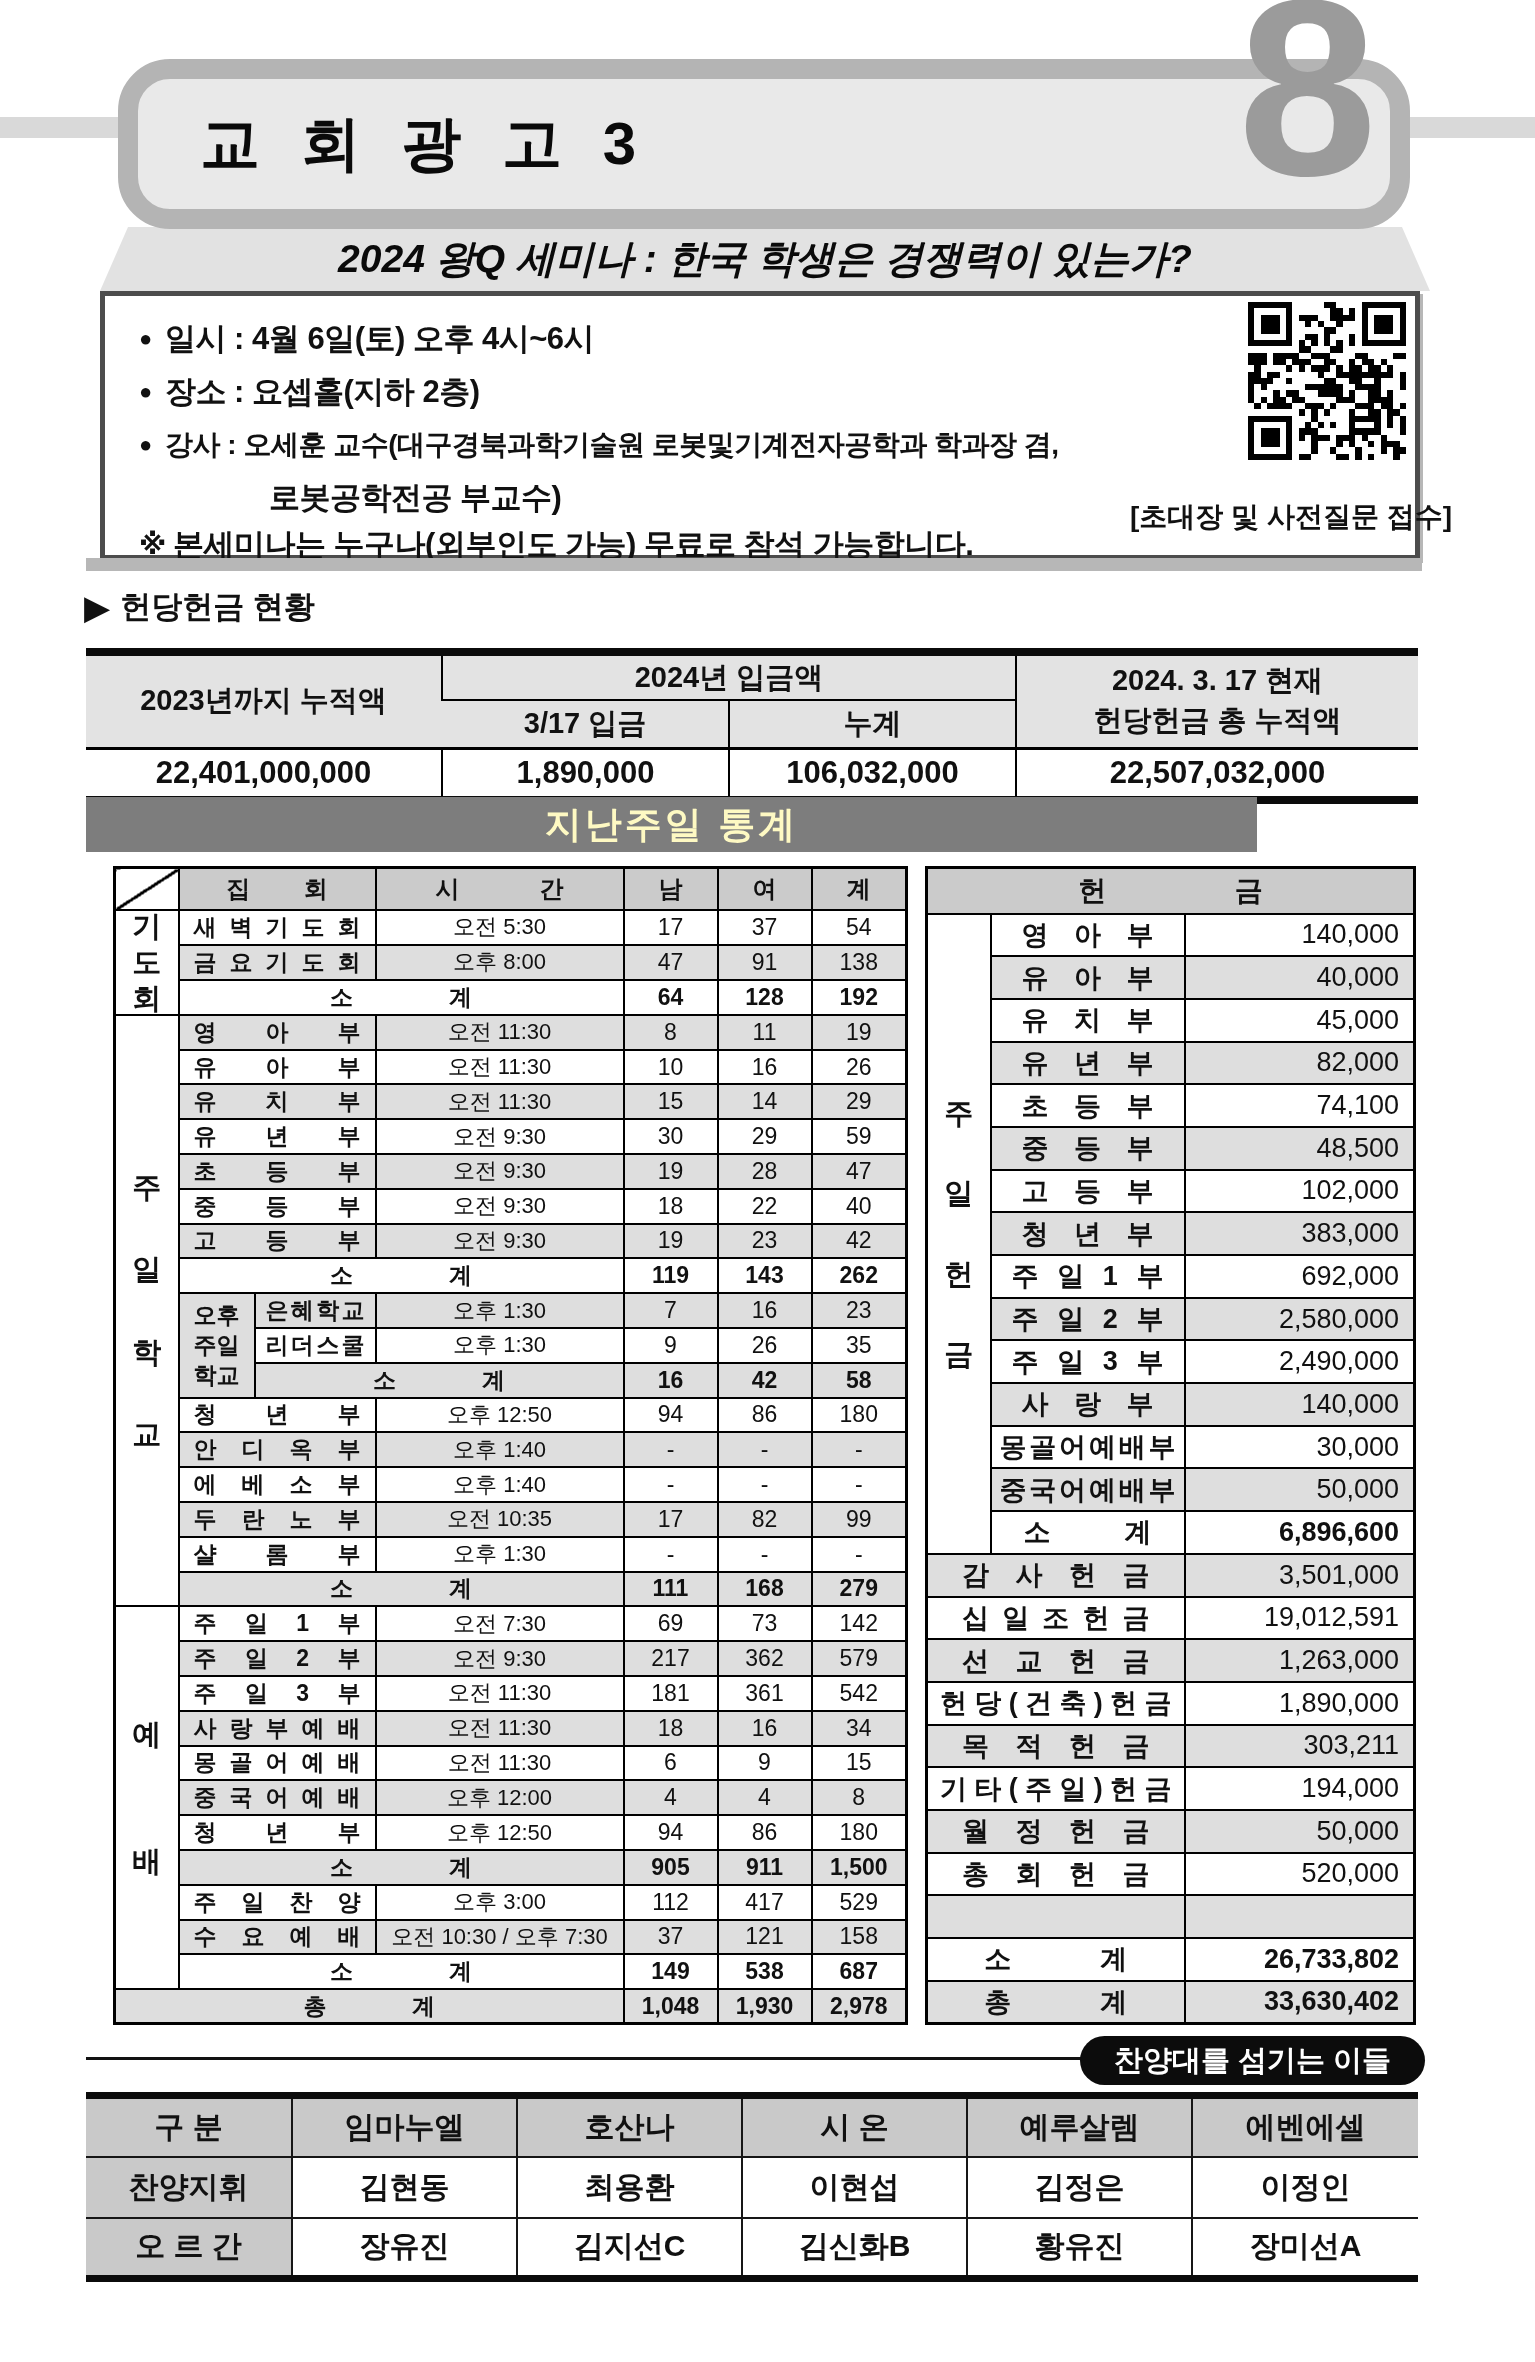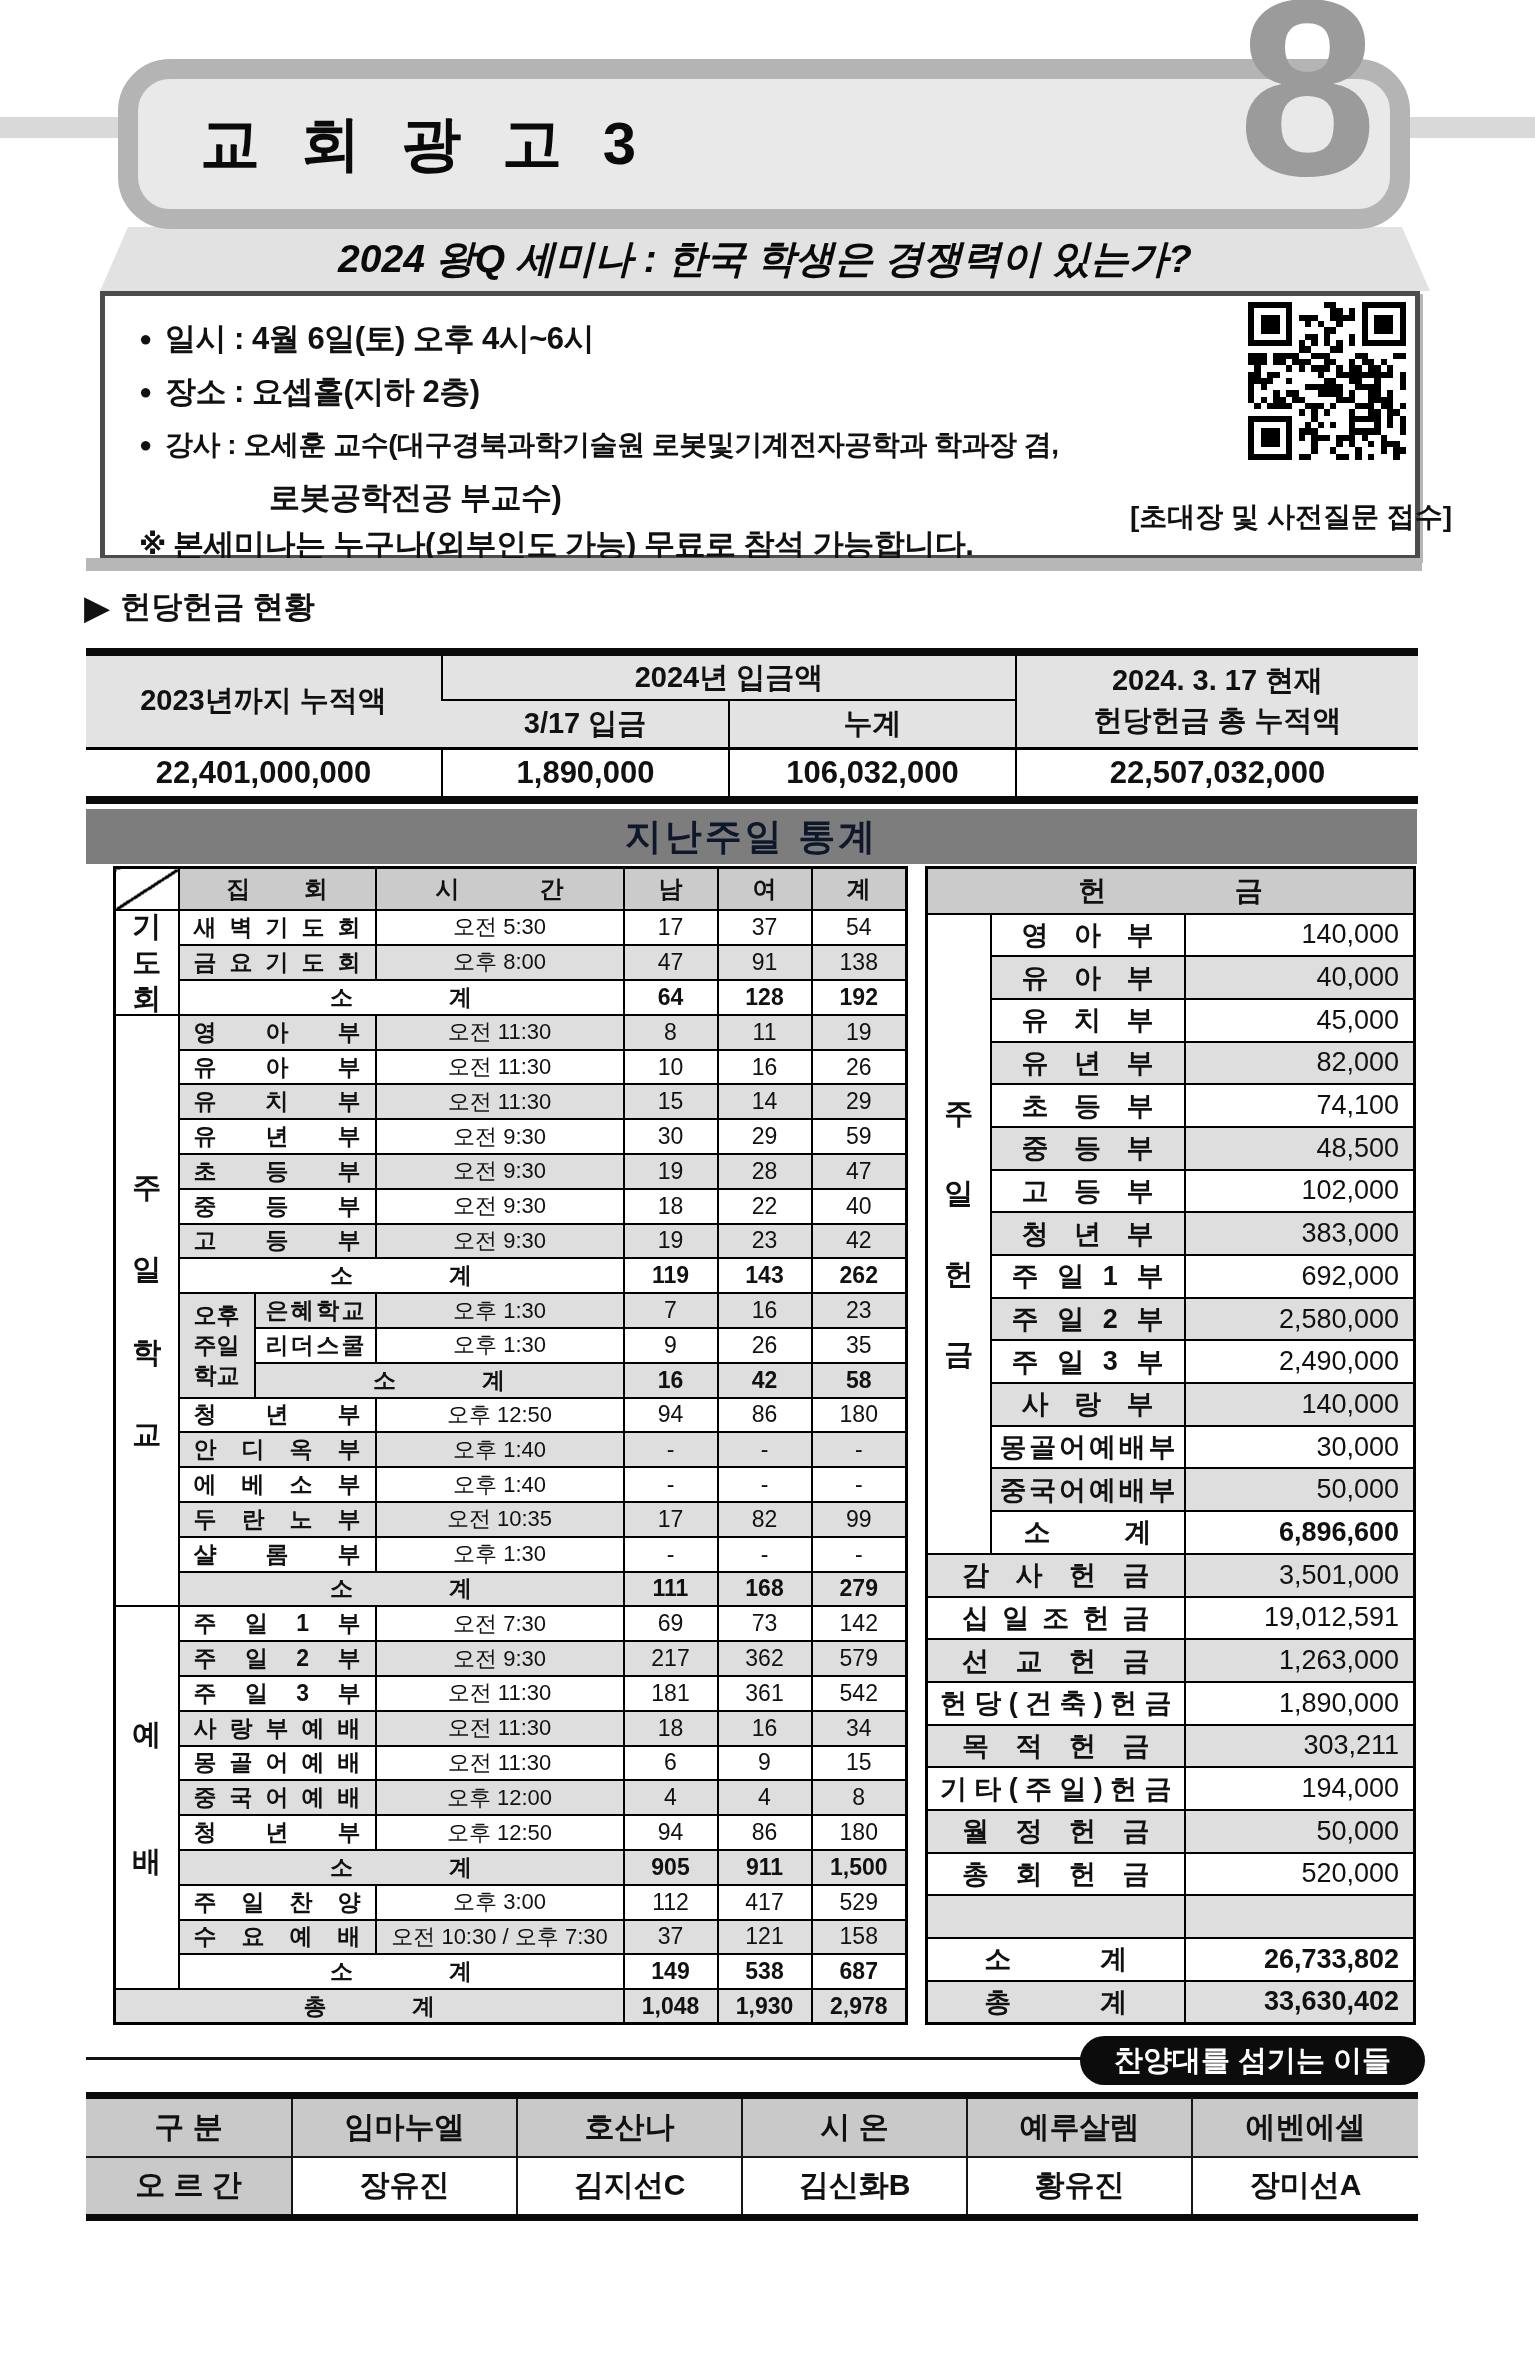--- a/index.html
+++ b/index.html
@@ -55,9 +55,9 @@
   .fund tr.vrow td { border-top:3px solid #000; font-size:31px; background:#fff; }
 
   
-  .stats-bar { position:absolute; left:86px; top:797px; width:1331px; height:55px; background:#7d7d7d;
-    color:#0f172a; font-size:37px; font-weight:bold; letter-spacing:3px;
-    display:flex; align-items:center; justify-content:center;margin-top:12px; }
+  .stats-bar { position:absolute; left:86px; top:797px; width:1171px; height:55px; background:#7d7d7d;
+    color:#fef9c3; font-size:37px; font-weight:bold; letter-spacing:3px;
+    display:flex; align-items:center; justify-content:center; }
 
   .att { position:absolute; left:113px; top:866px; width:792px; border:3px solid #000; }
   .att td { border:2px solid #000; text-align:center; vertical-align:middle;

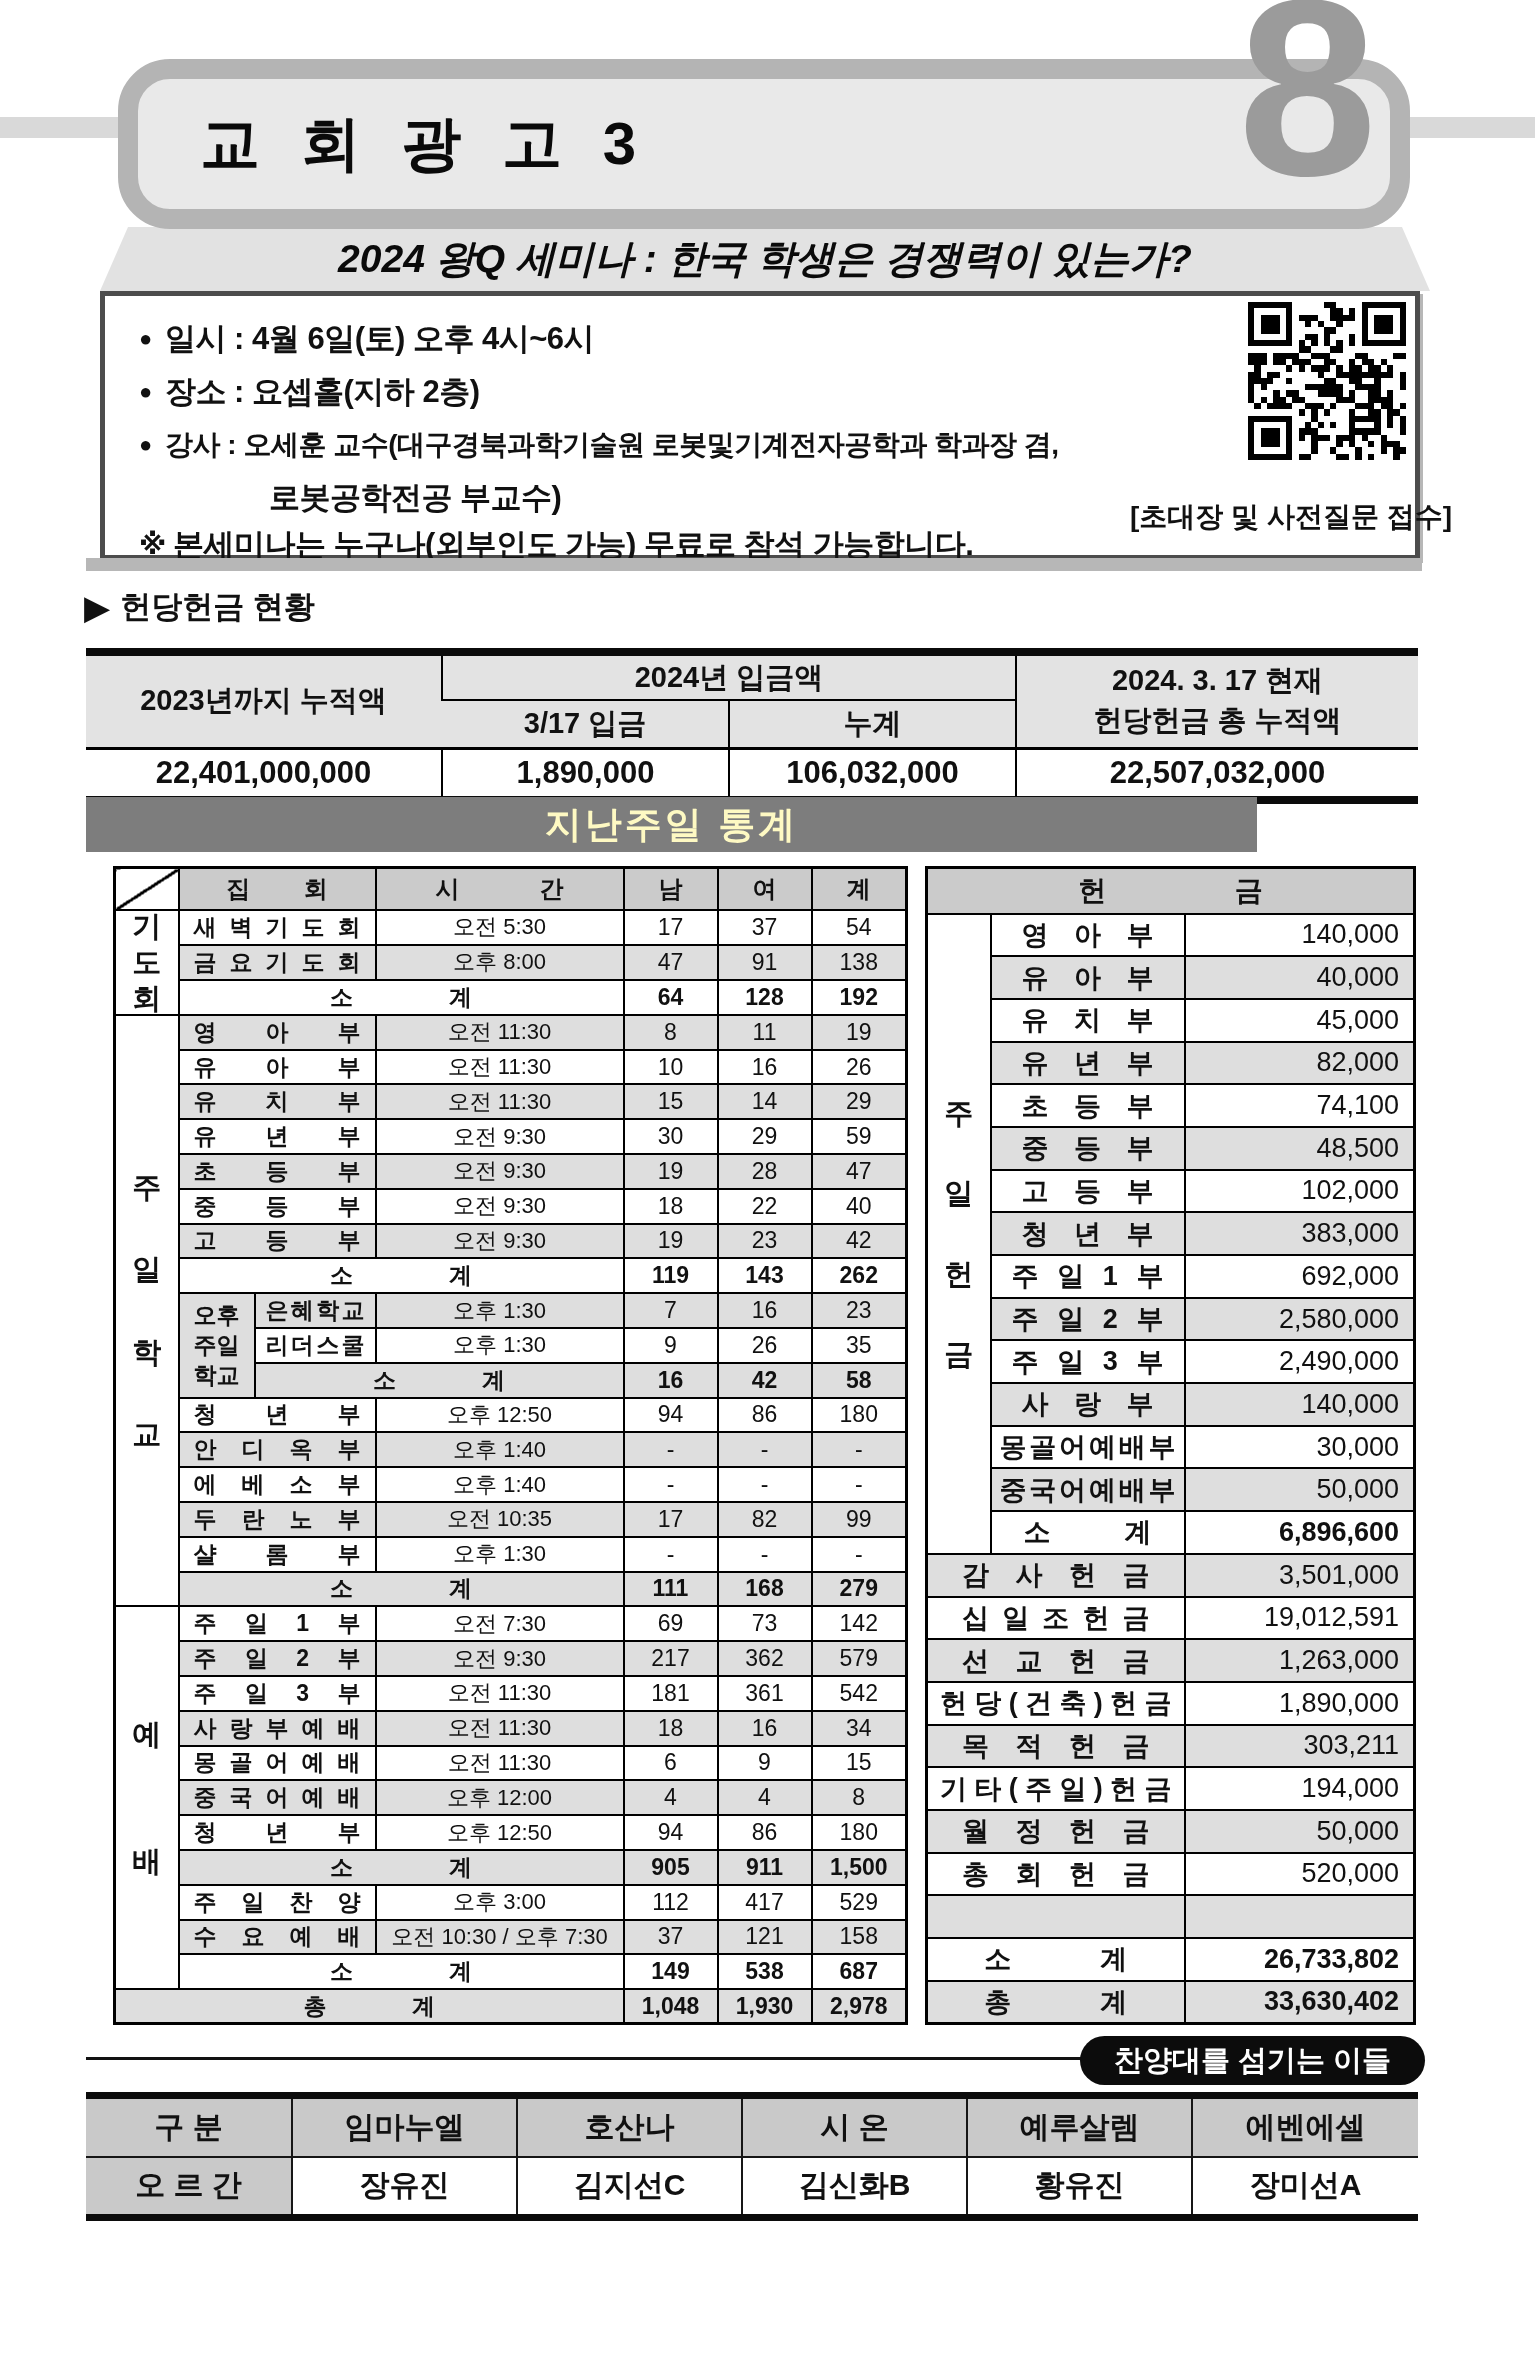--- a/index.html
+++ b/index.html
@@ -1318,6 +1318,14 @@
           <td>에벤에셀</td>
         </tr>
         <tr>
+          <td class="rowlab">찬양지휘</td>
+          <td class="vcell">김현동</td>
+          <td class="vcell">최용환</td>
+          <td class="vcell">이현섭</td>
+          <td class="vcell">김정은</td>
+          <td class="vcell">이정인</td>
+        </tr>
+        <tr>
           <td class="rowlab">오 르 간</td>
           <td class="vcell">장유진</td>
           <td class="vcell">김지선C</td>

